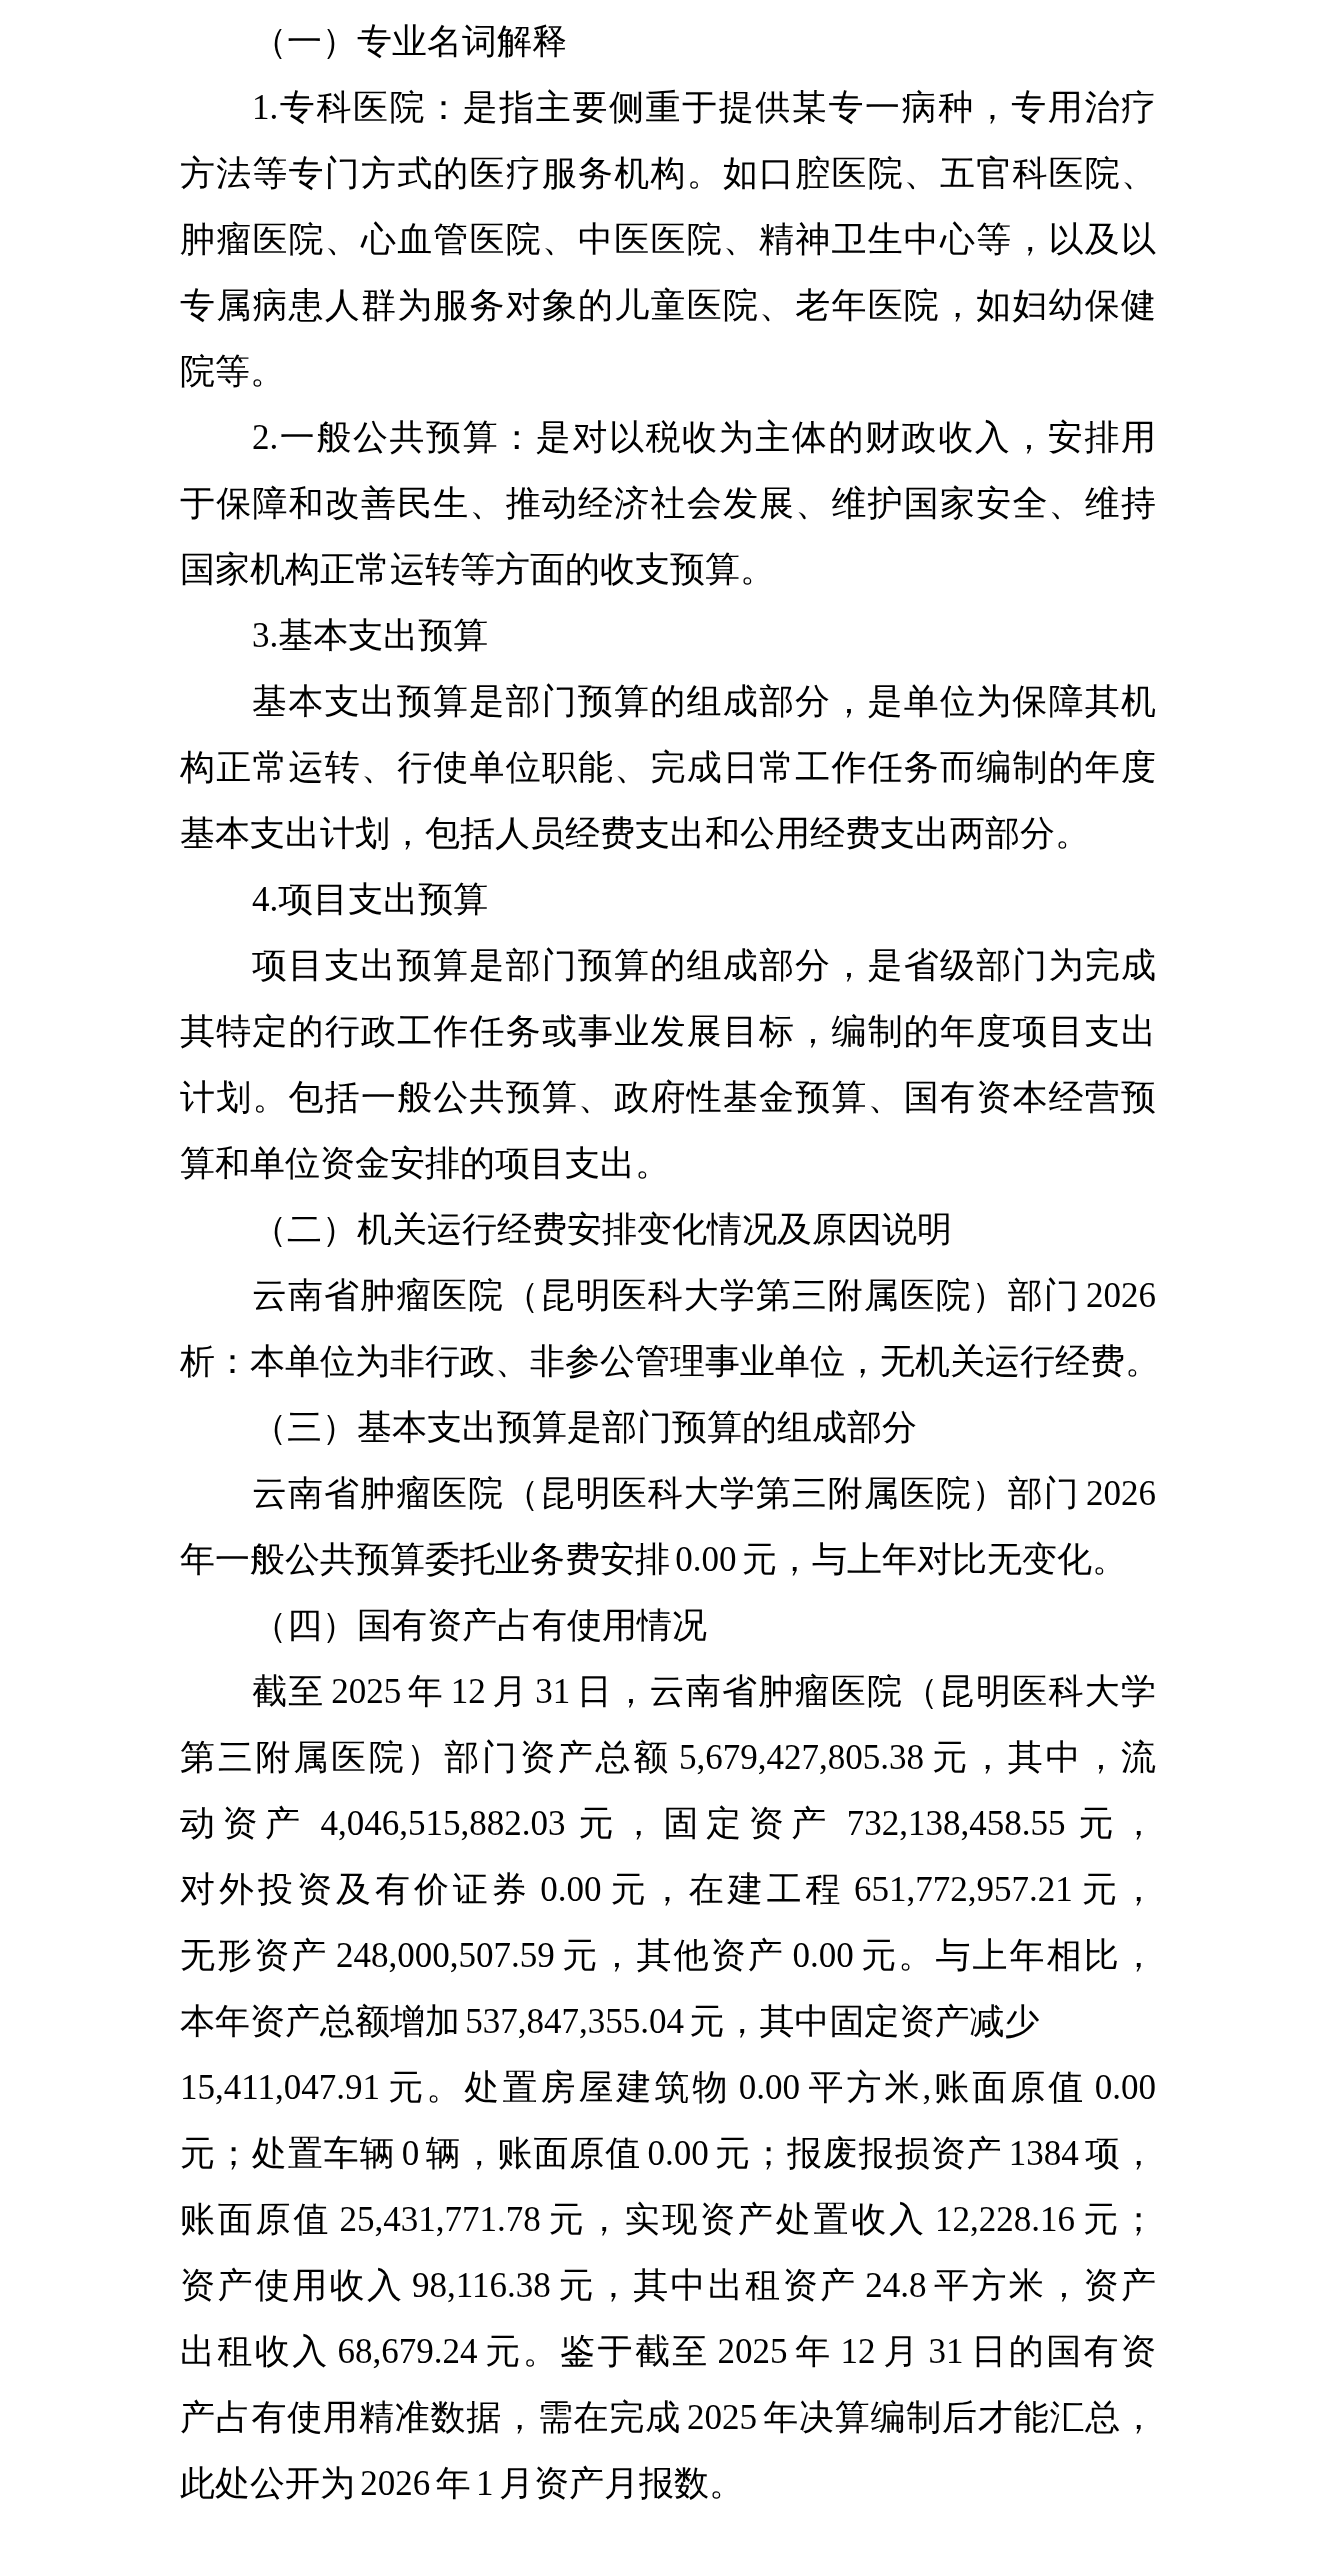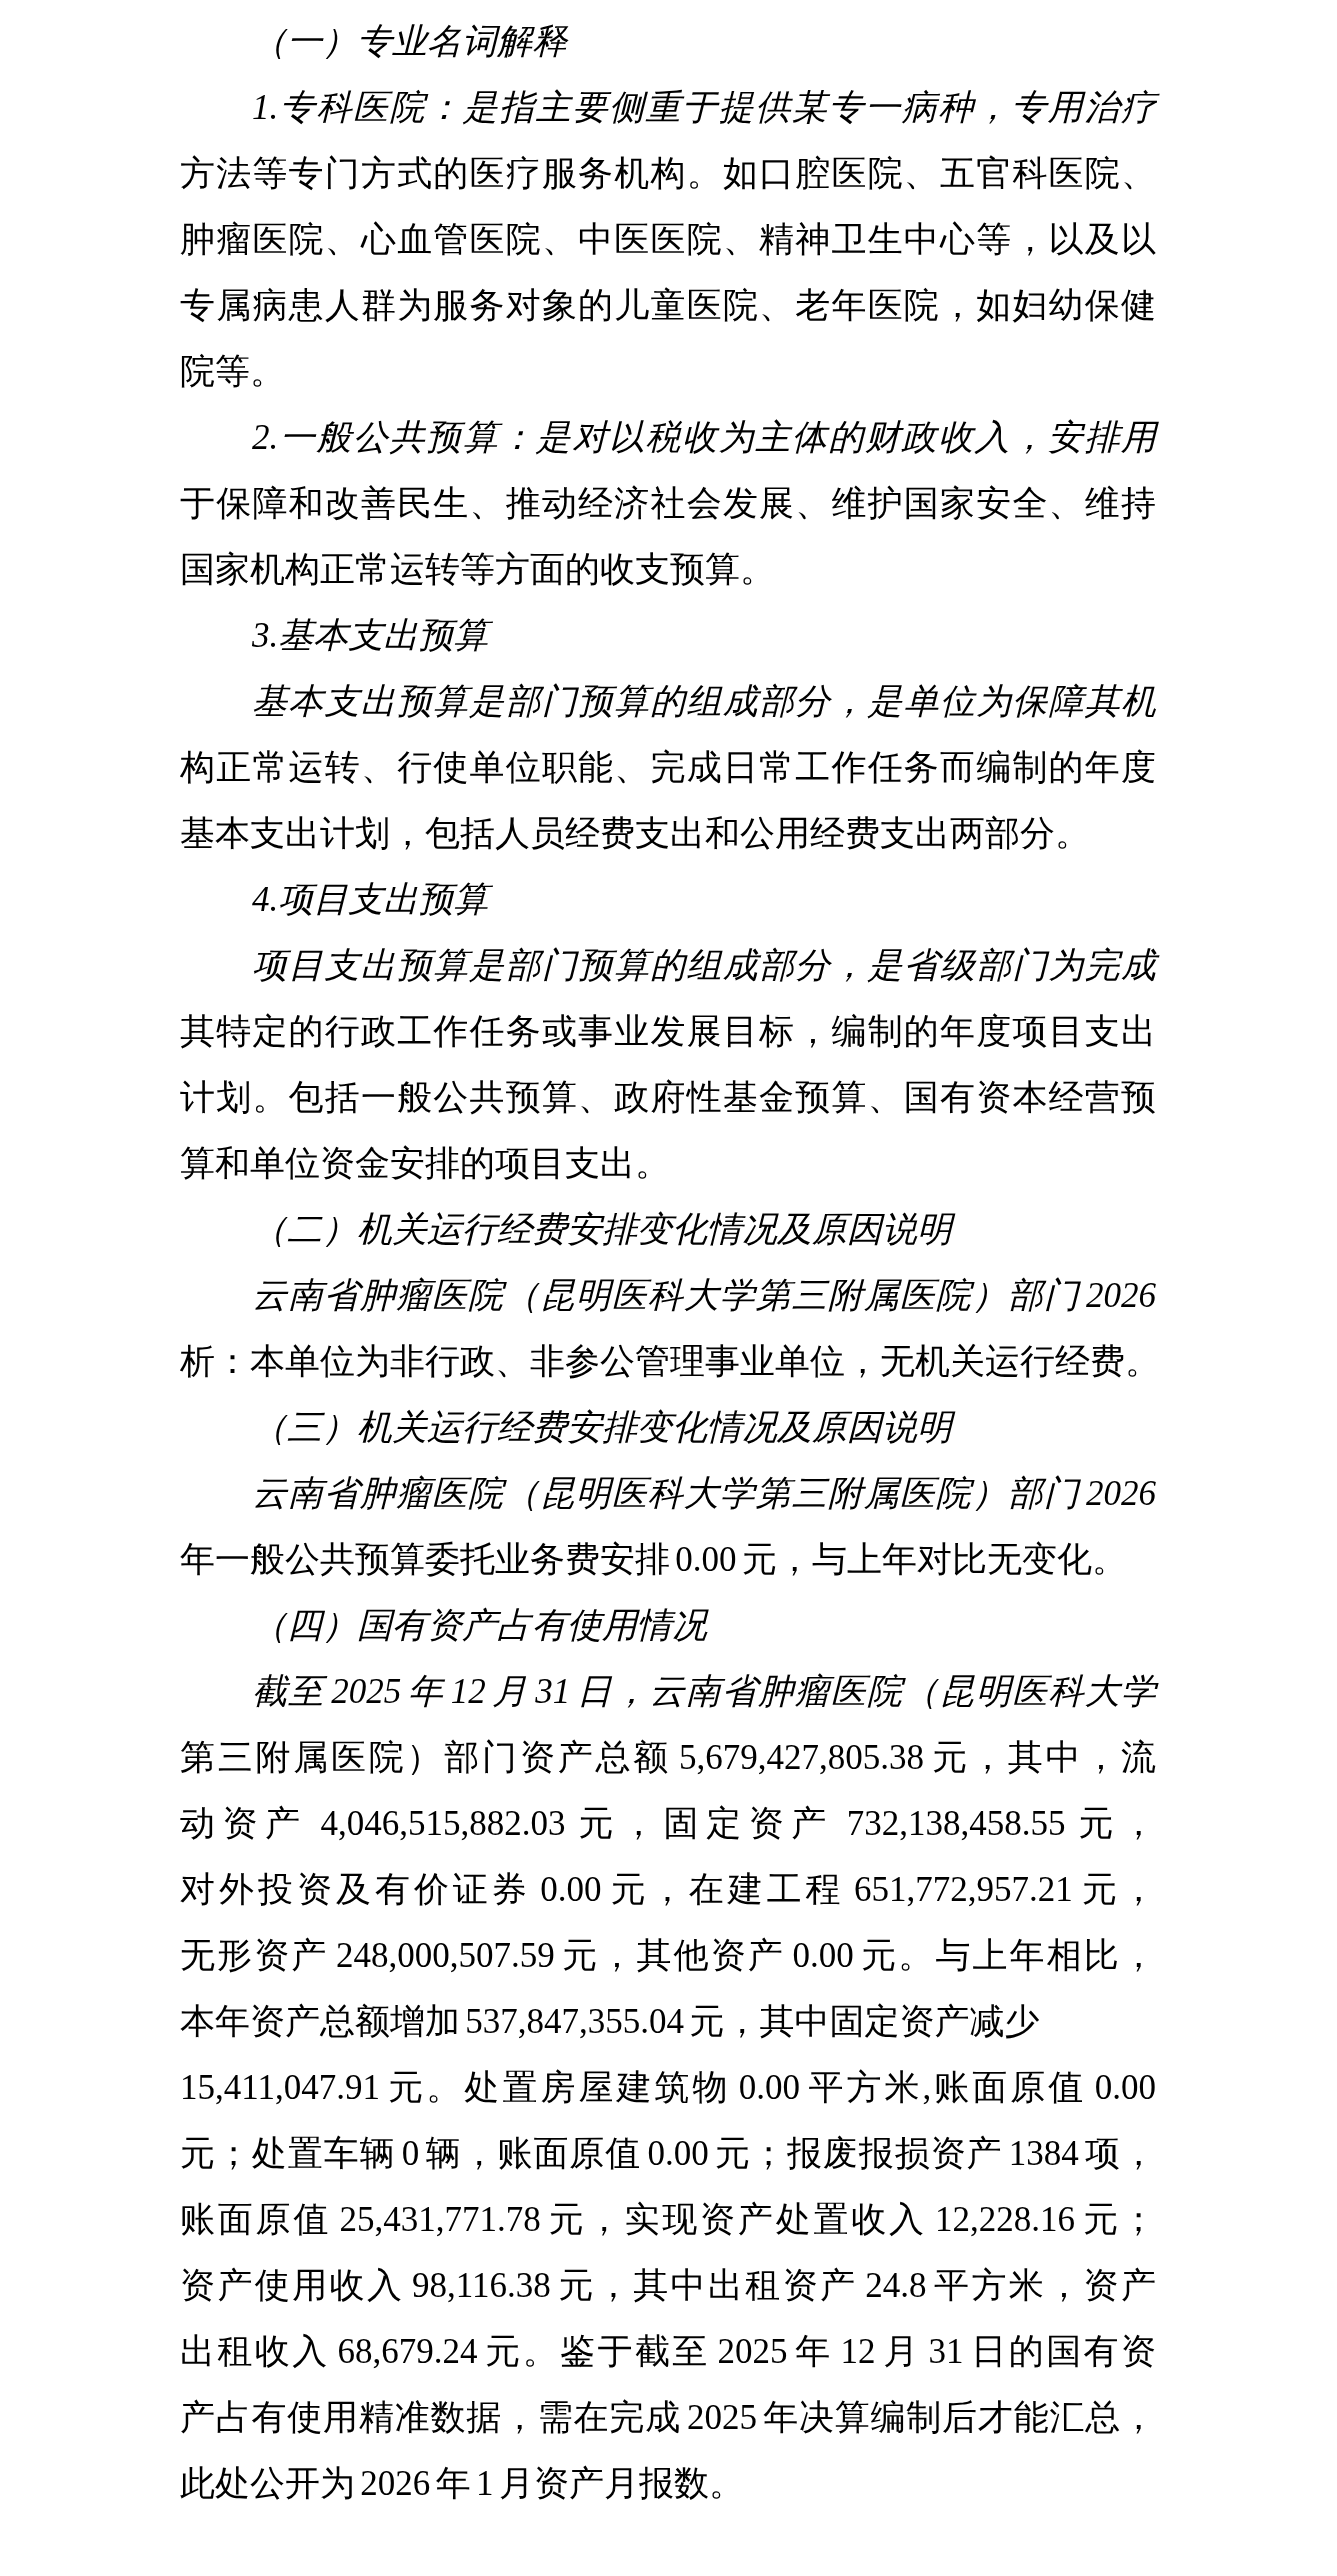--- a/index.html
+++ b/index.html
@@ -36,7 +36,6 @@
     }
     .ln.ind {
       padding-left: 72px;
-      font-style: italic;
     }
     .section, .term, .para {
       display: block;

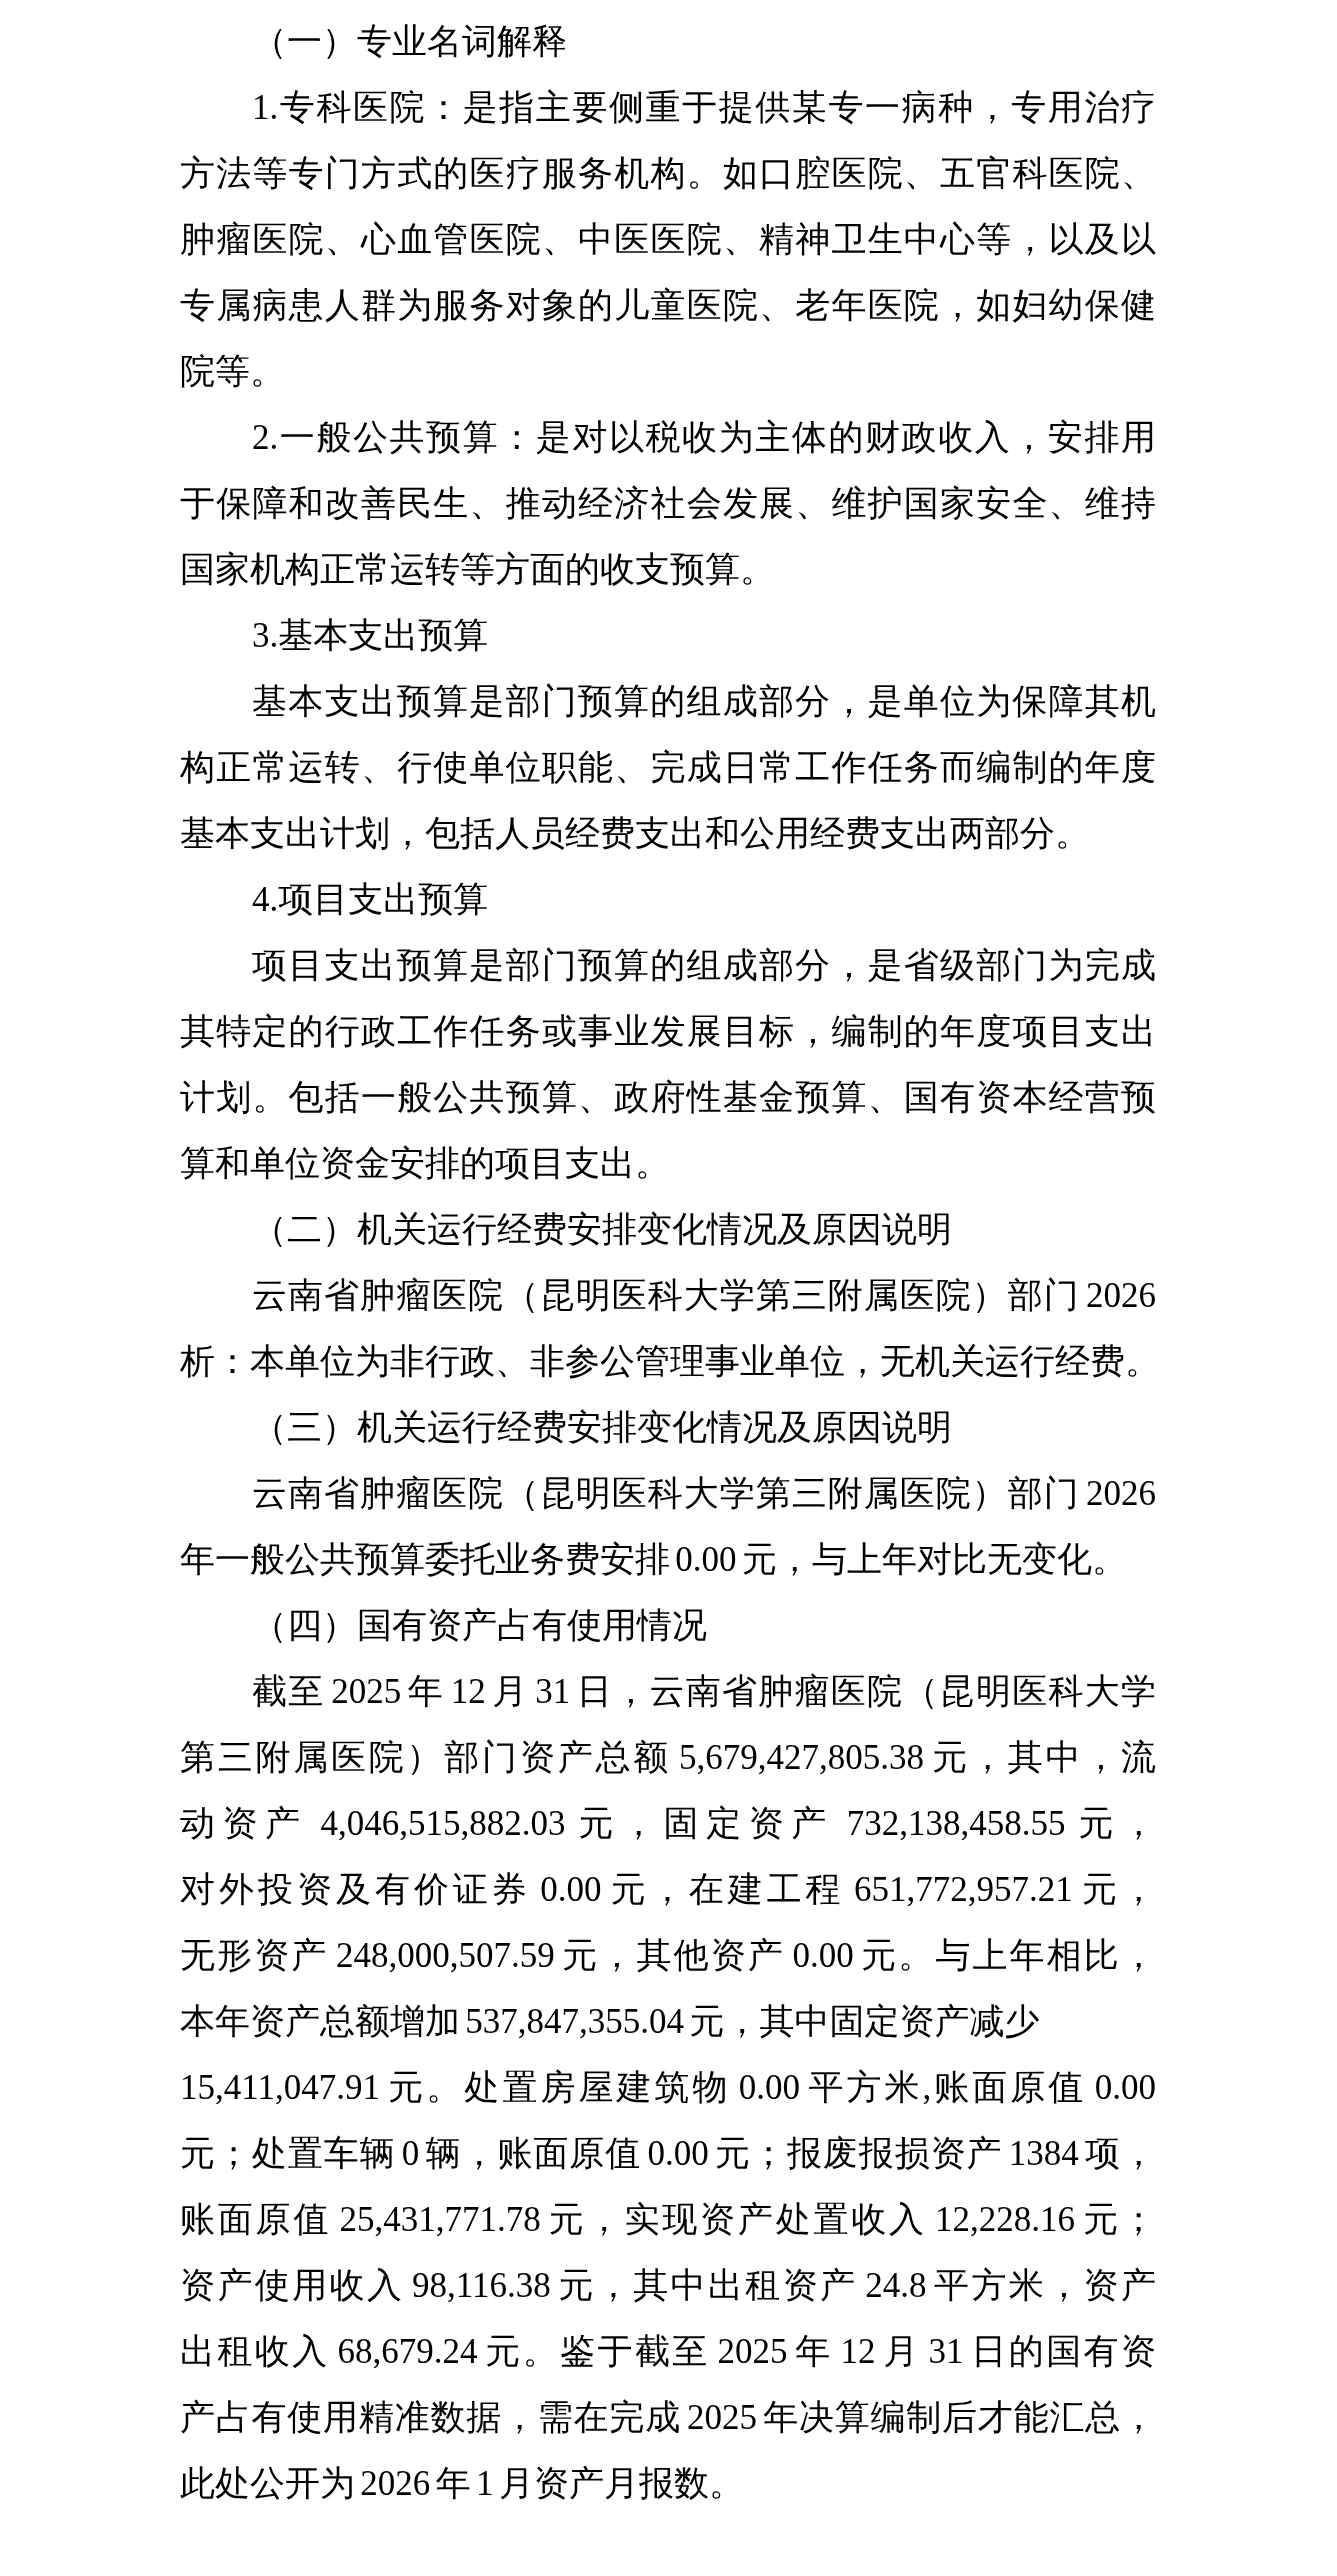--- a/index.html
+++ b/index.html
@@ -88,7 +88,7 @@
   </div>
 
   <div class="section">
-    <div class="ln ind">（三）机关运行经费安排变化情况及原因说明</div>
+    <div class="ln ind">（三）基本支出预算是部门预算的组成部分</div>
     <div class="para">
       <div class="ln ind j">云南省肿瘤医院（昆明医科大学第三附属医院）部门 2026</div>
       <div class="ln">年一般公共预算委托业务费安排 0.00 元，与上年对比无变化。</div>

